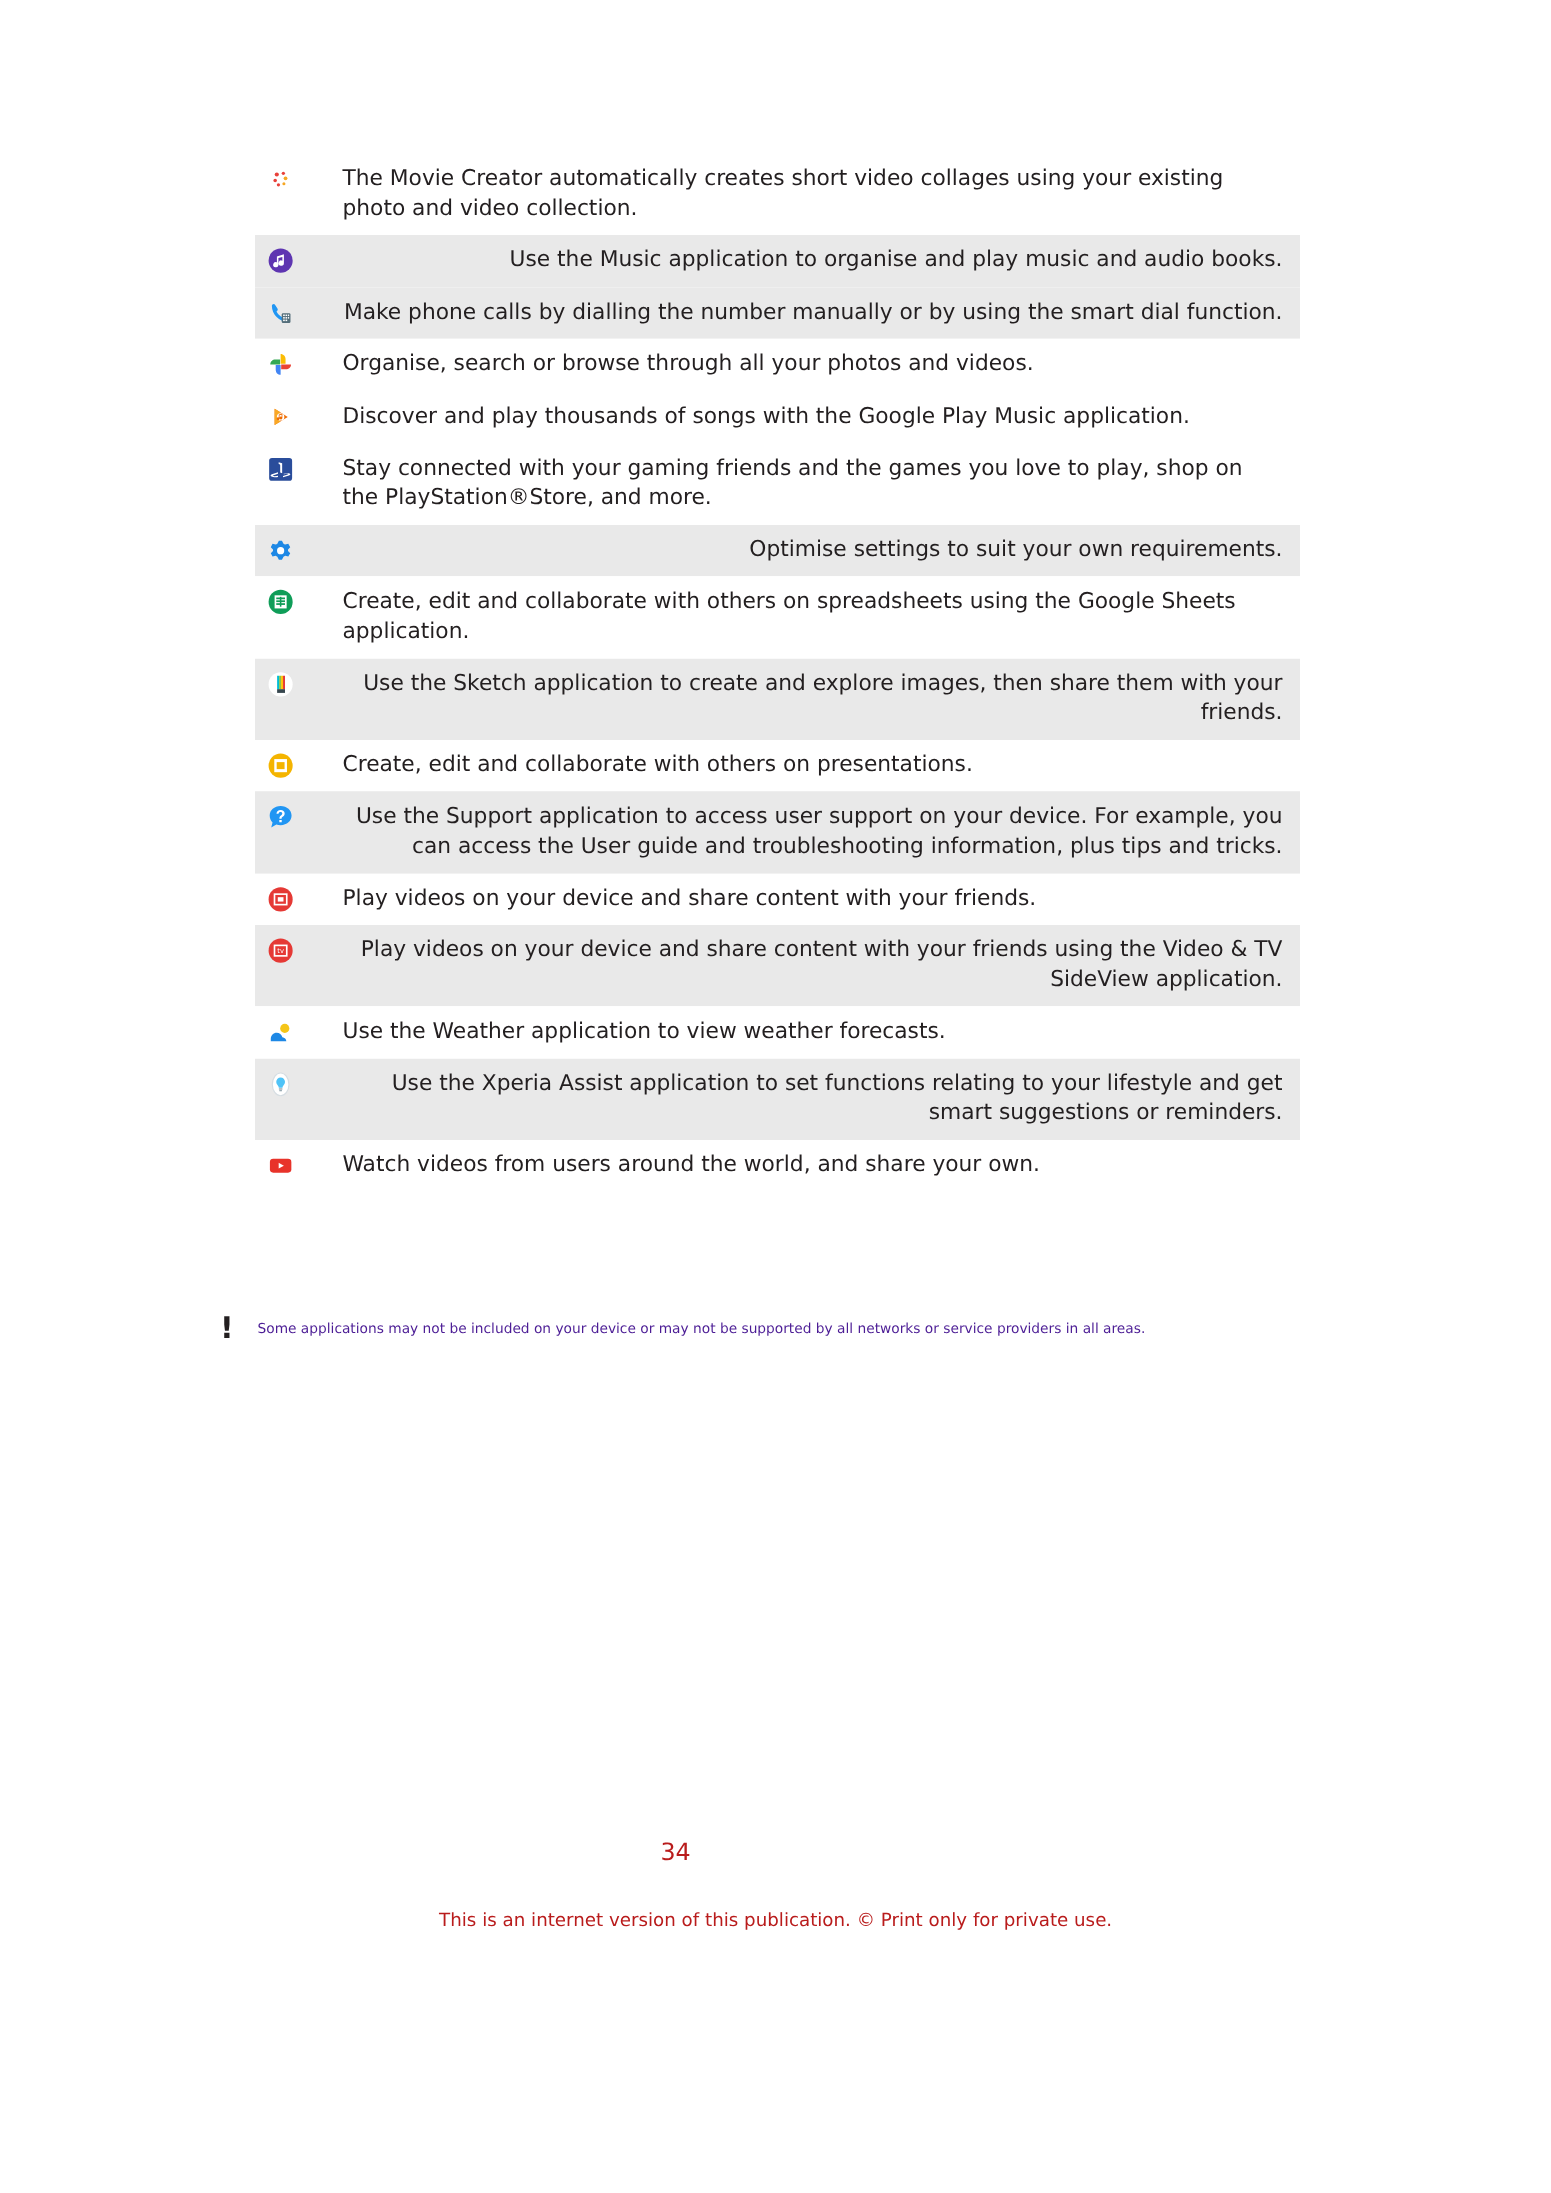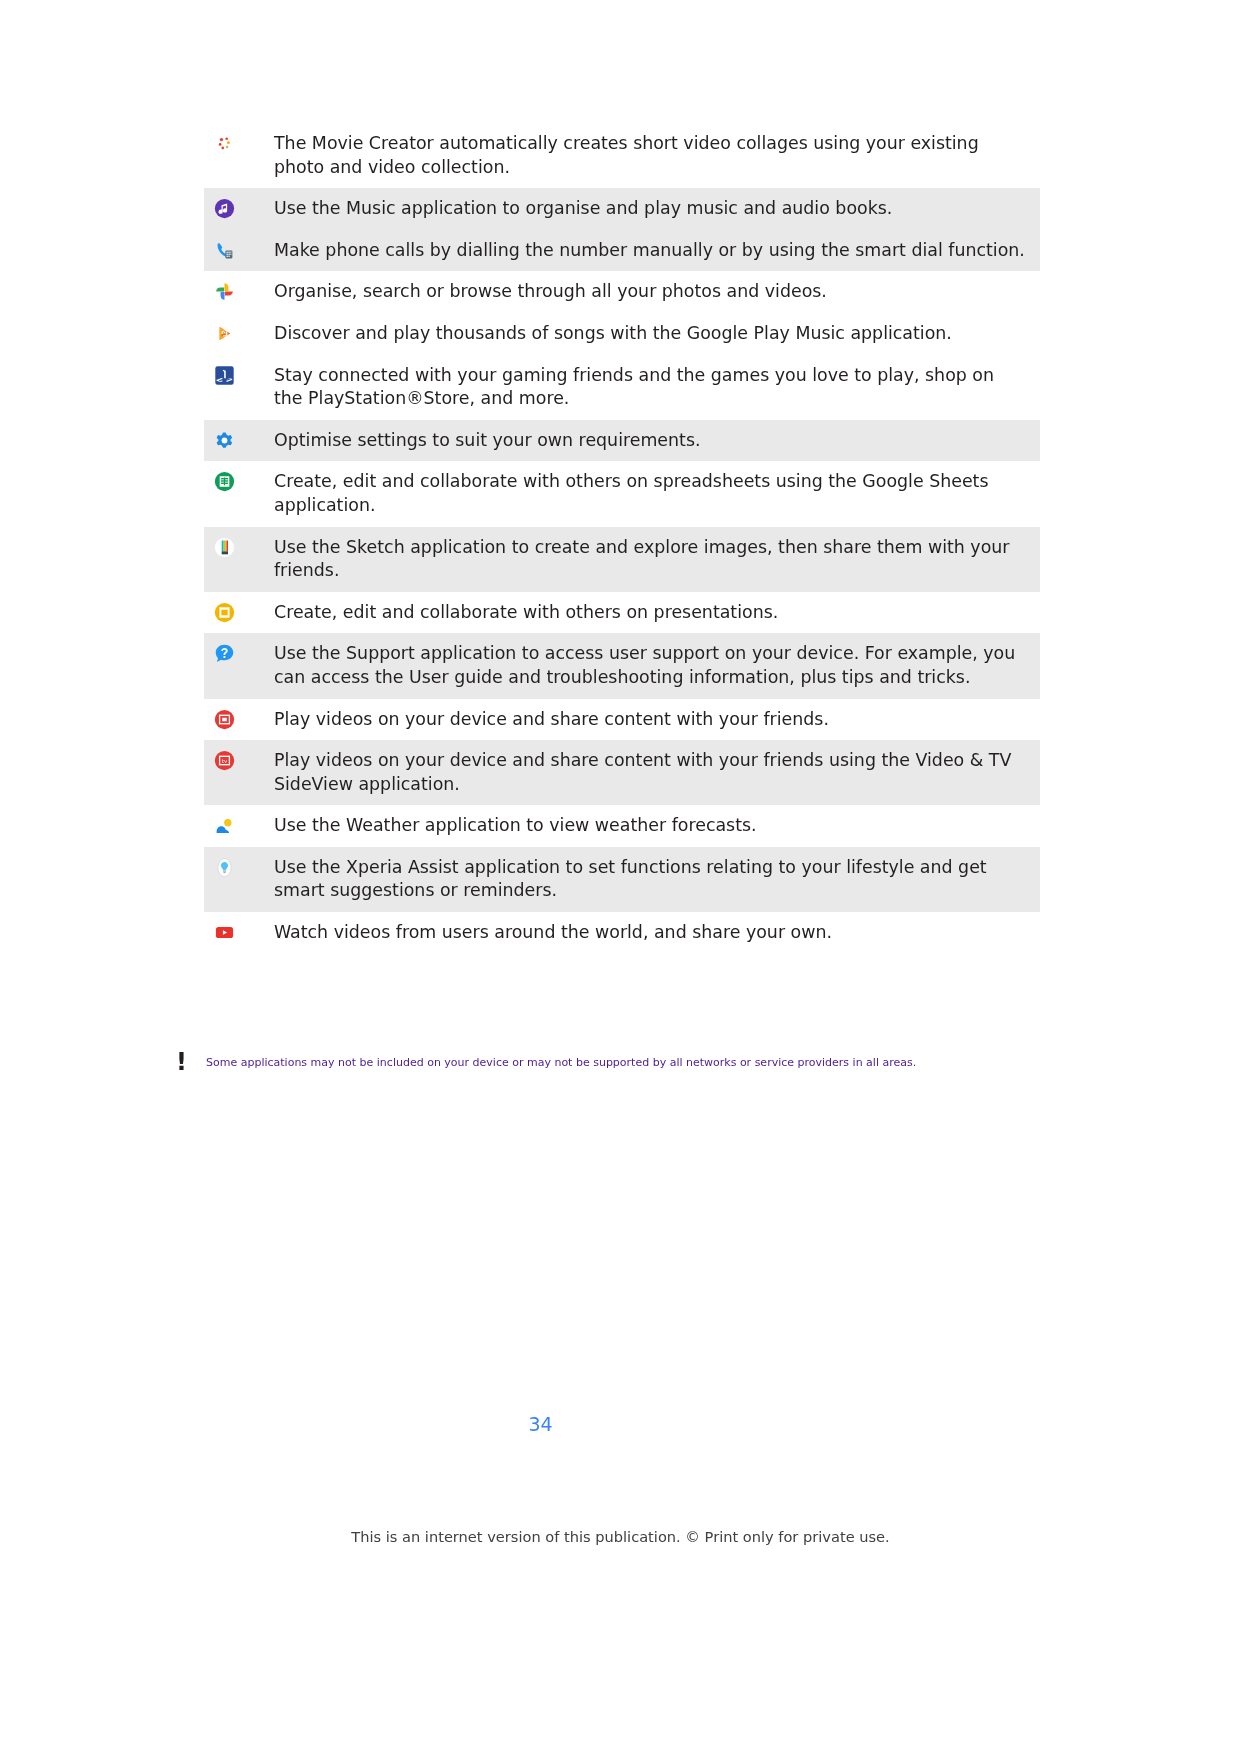--- a/index.html
+++ b/index.html
@@ -41,6 +41,7 @@
   }
   .app-row.shaded {
     background: #e9e9e9;
+    text-align: right;
   }
 
   .icon-cell {

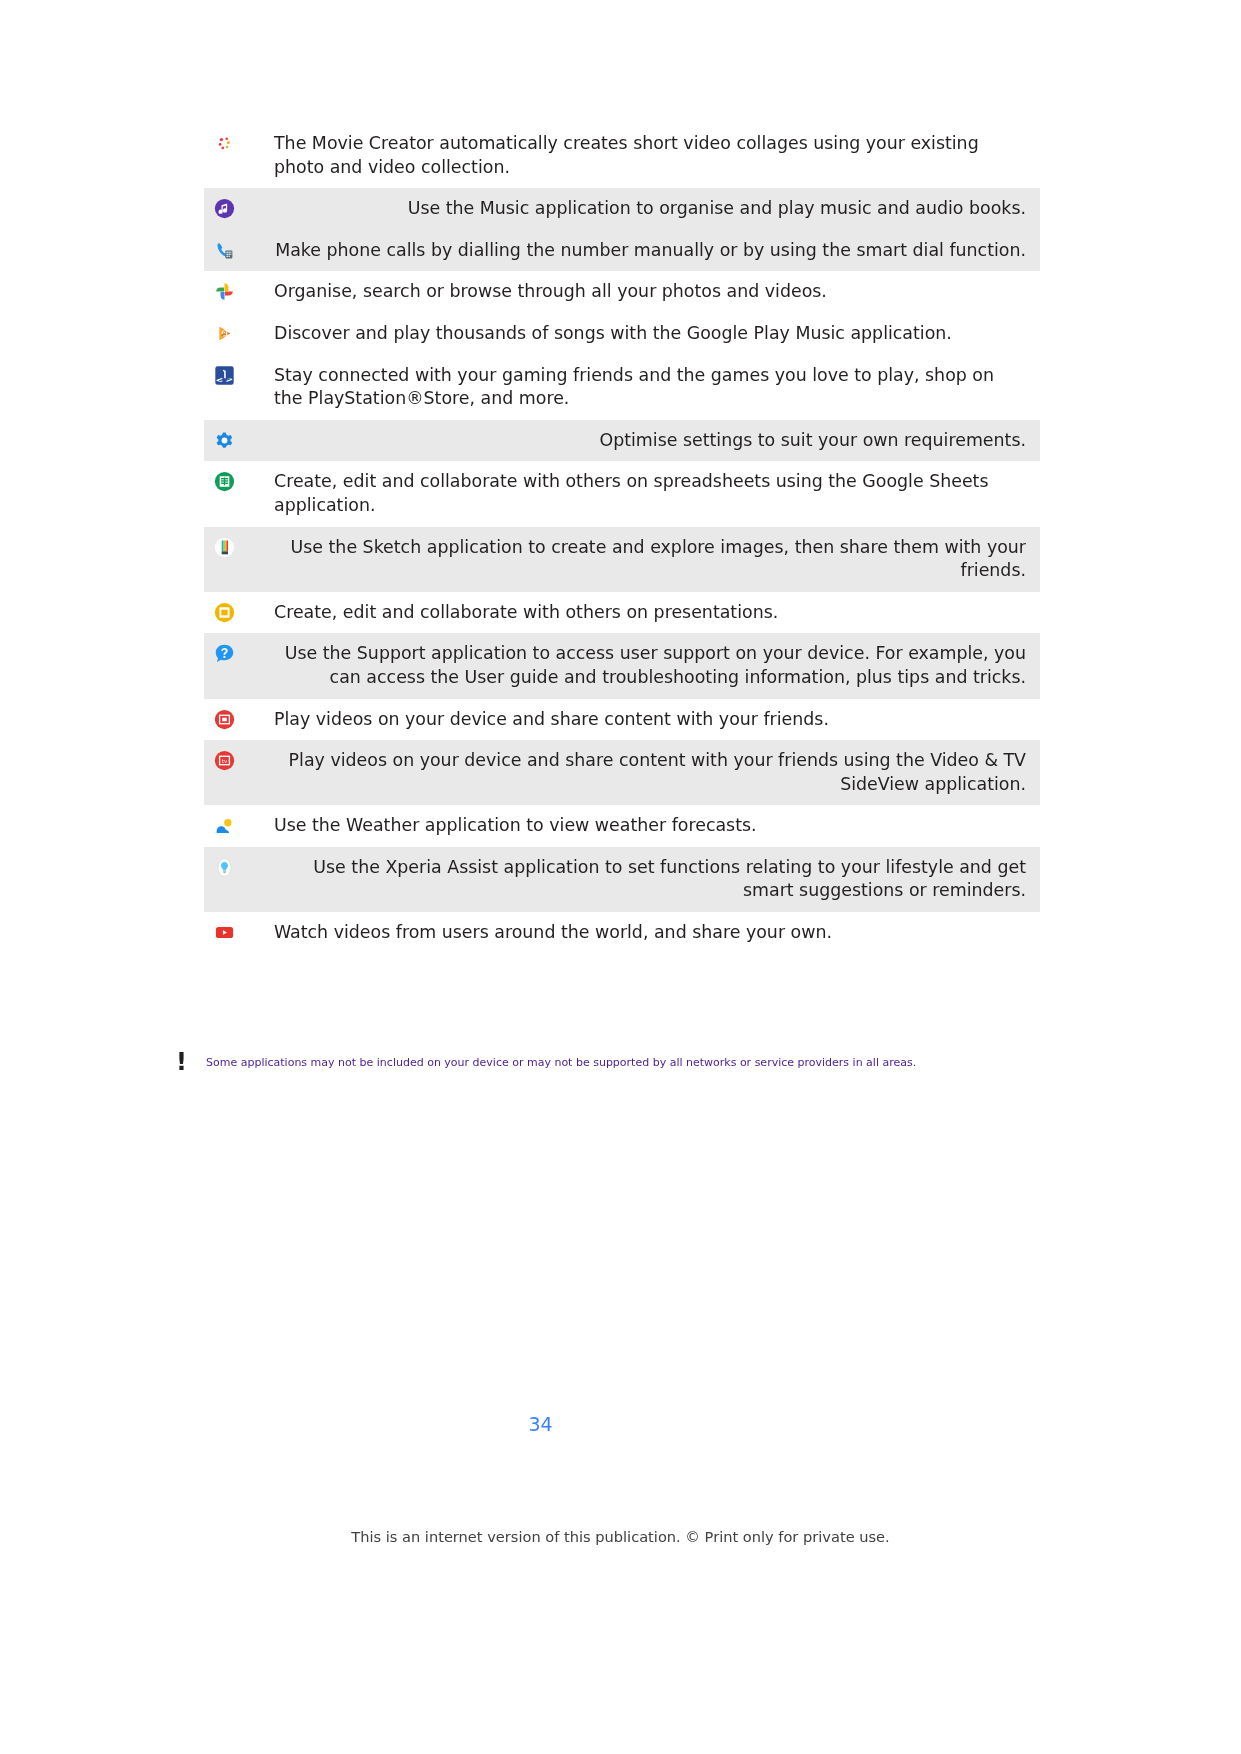--- a/index.html
+++ b/index.html
@@ -99,11 +99,11 @@
   .page-number {
     position: absolute;
     left: 0;
-    top: 1393px;
+    top: 1451px;
     width: 1081px;
     text-align: center;
     font-size: 19px;
-    color: #3b82f6;
+    color: #b91c1c;
   }
   .footer-line {
     position: absolute;

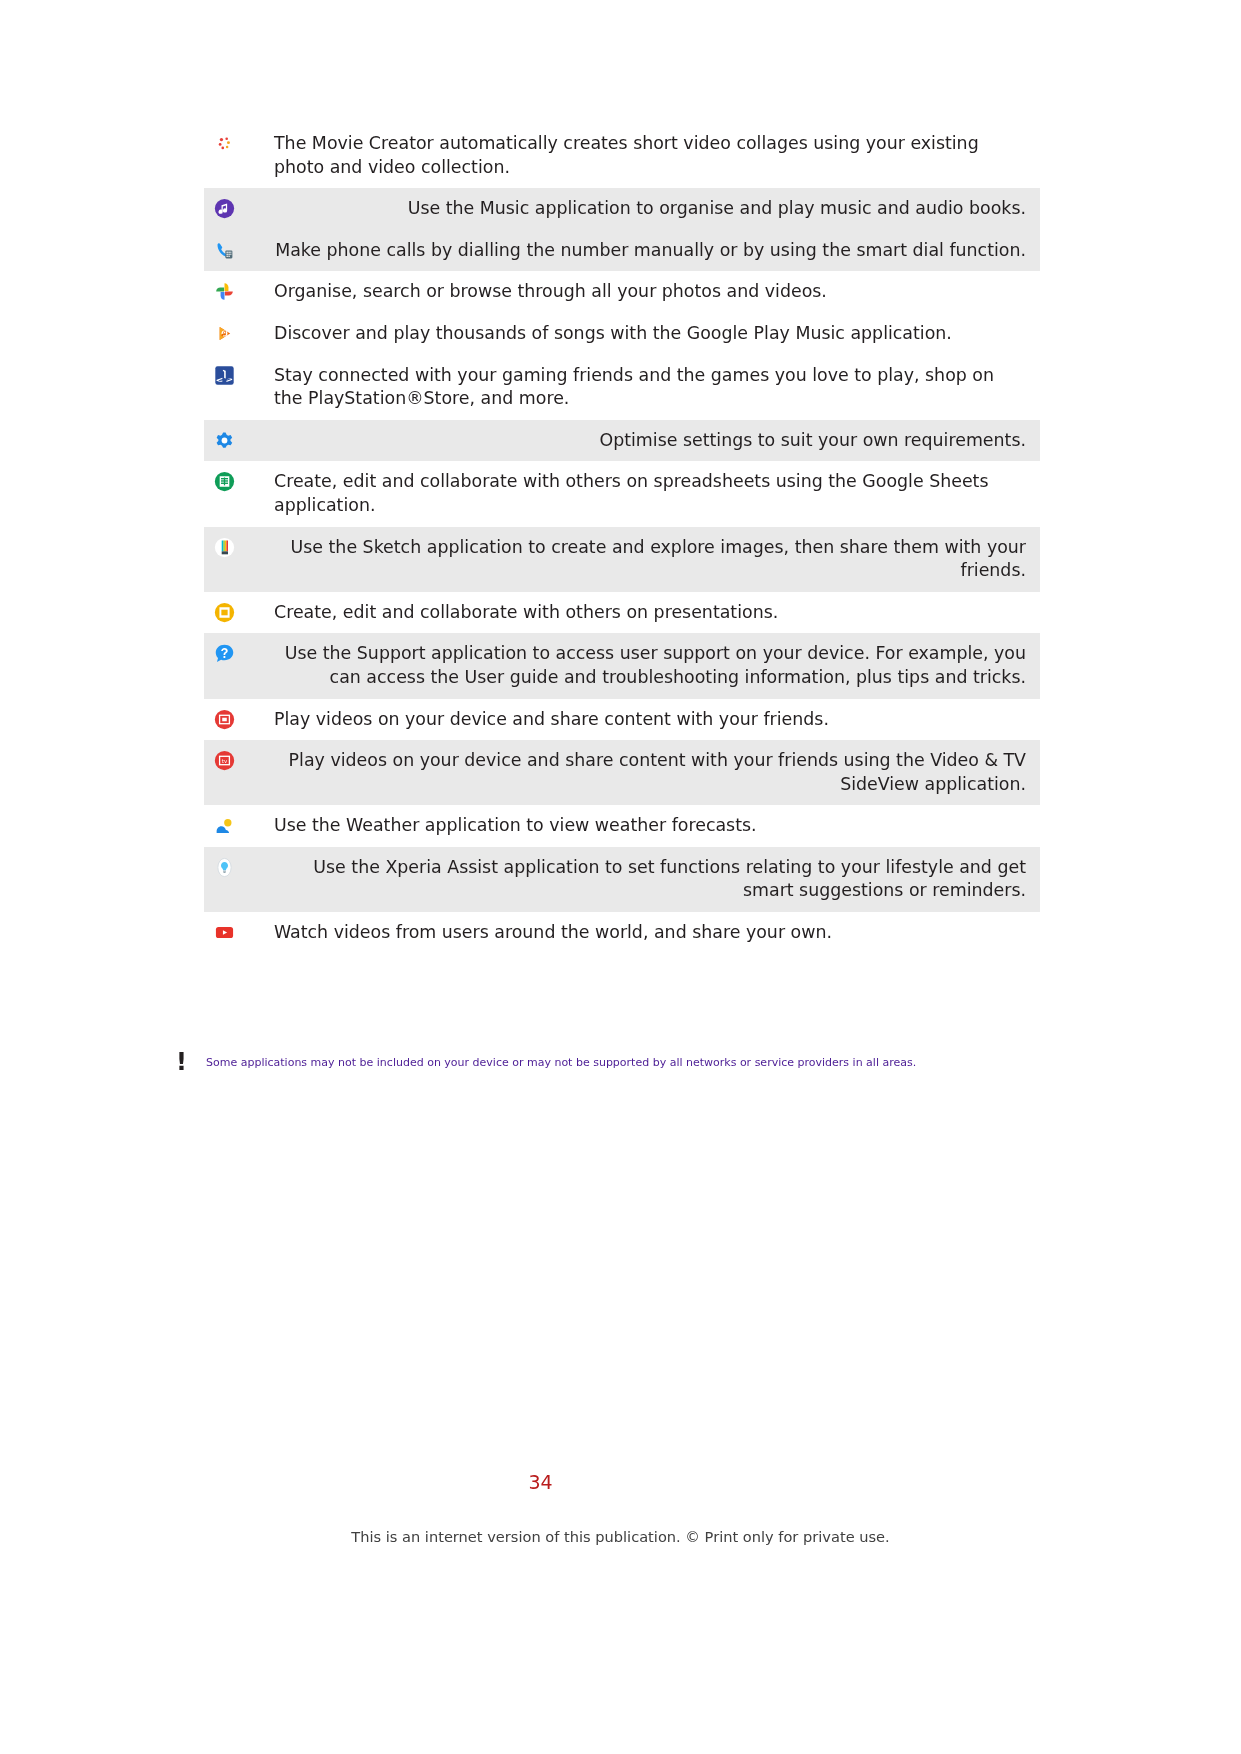--- a/index.html
+++ b/index.html
@@ -112,7 +112,7 @@
     width: 1241px;
     text-align: center;
     font-size: 14.6px;
-    color: #404040;
+    color: #b91c1c;
   }
 </style>
 </head>

